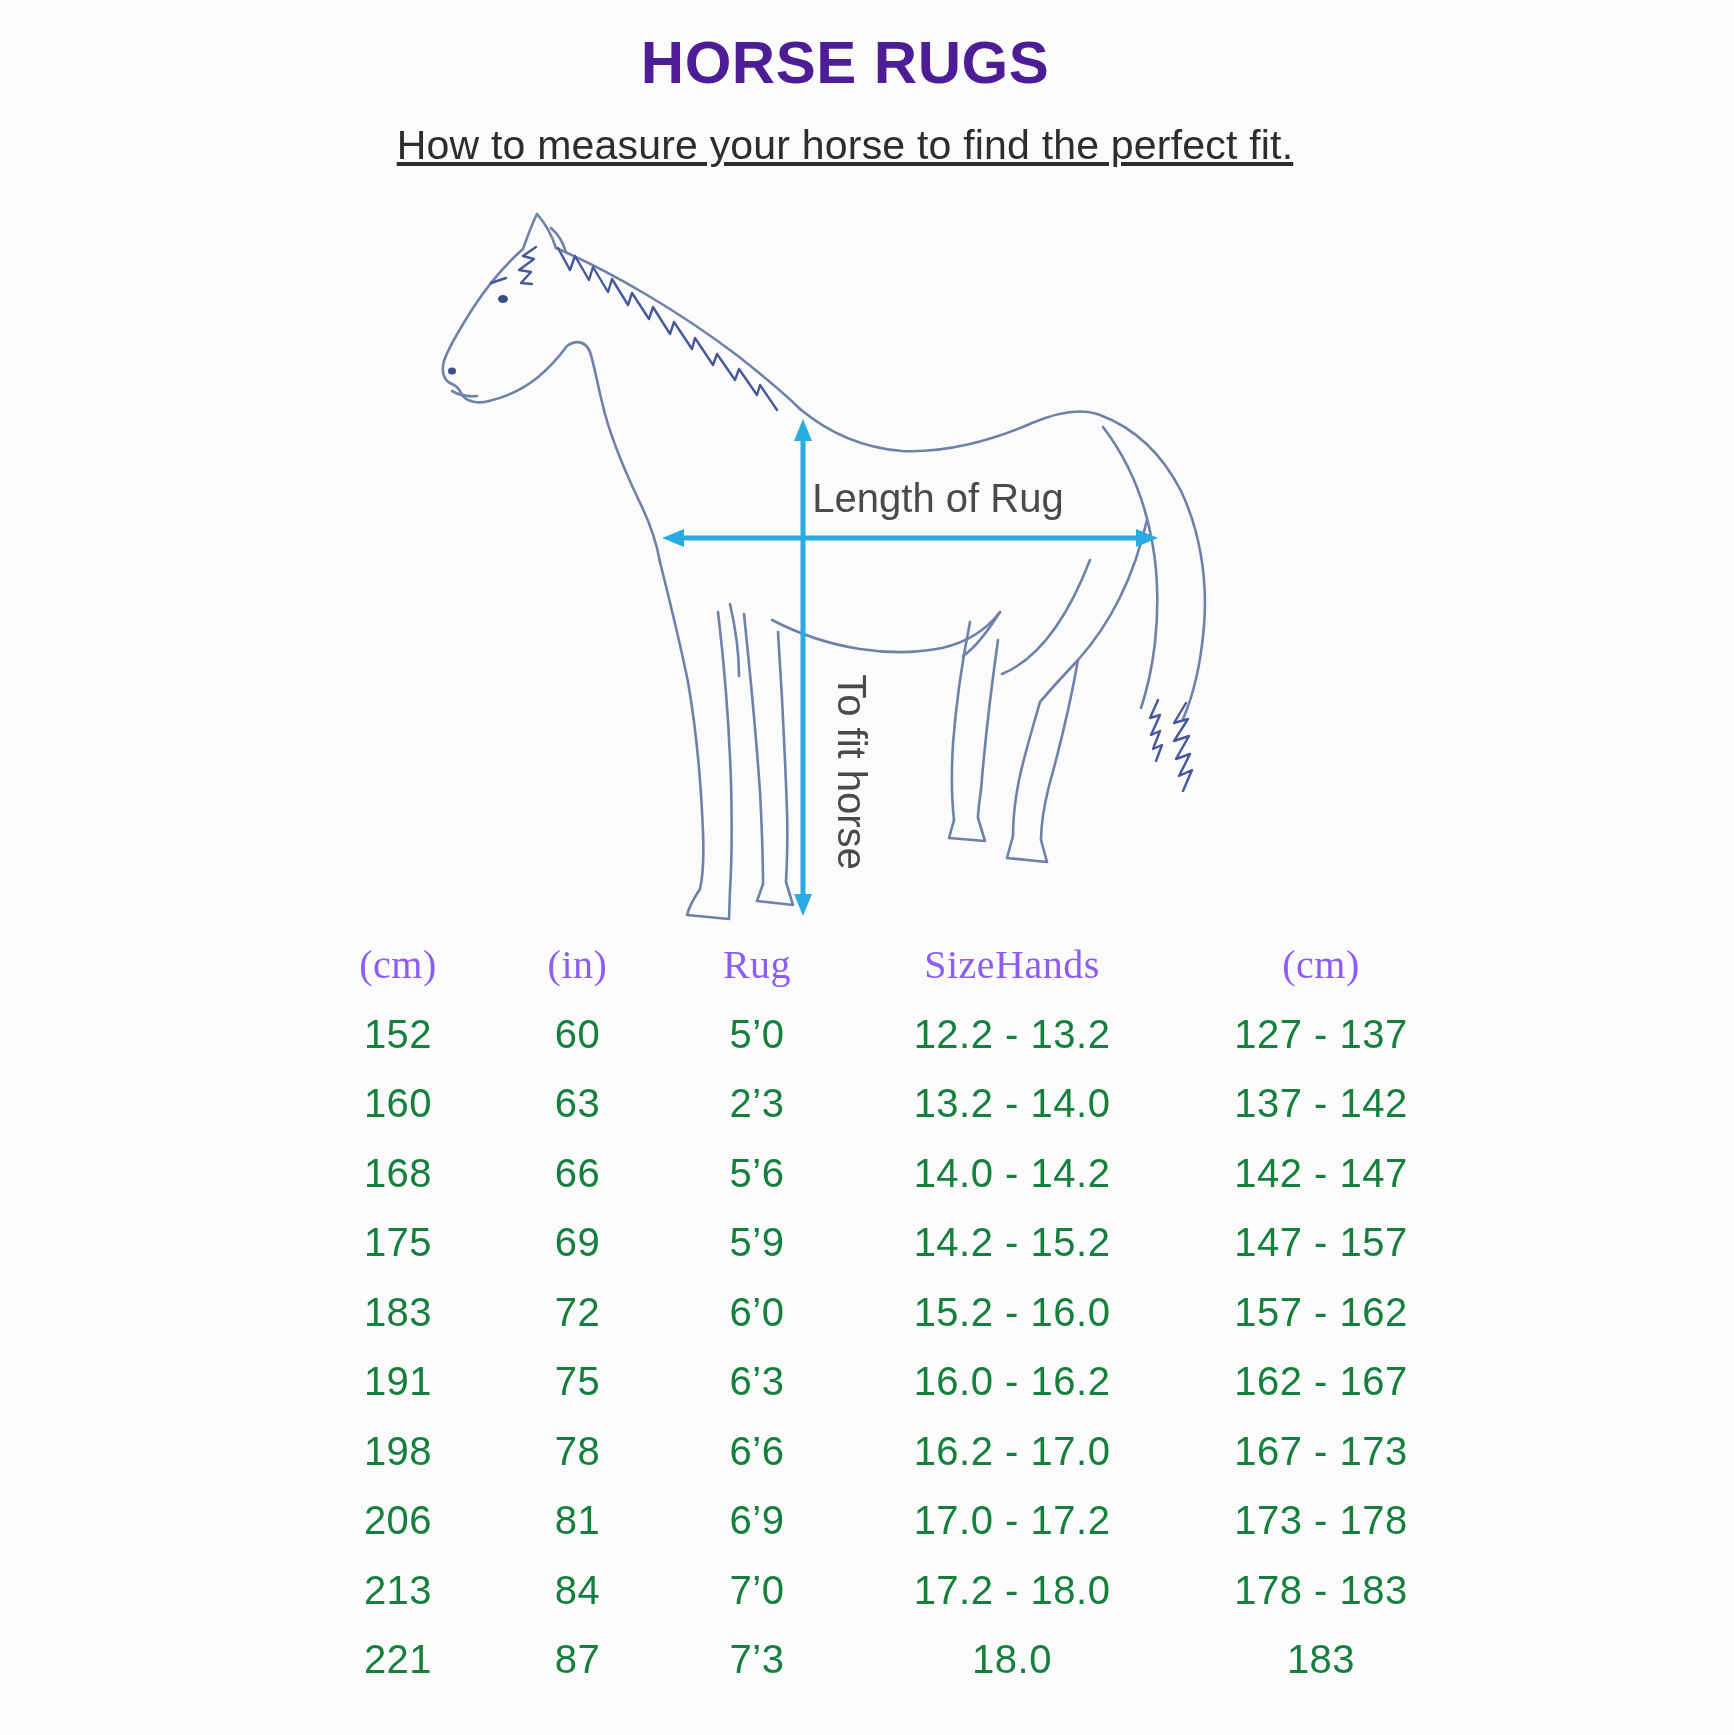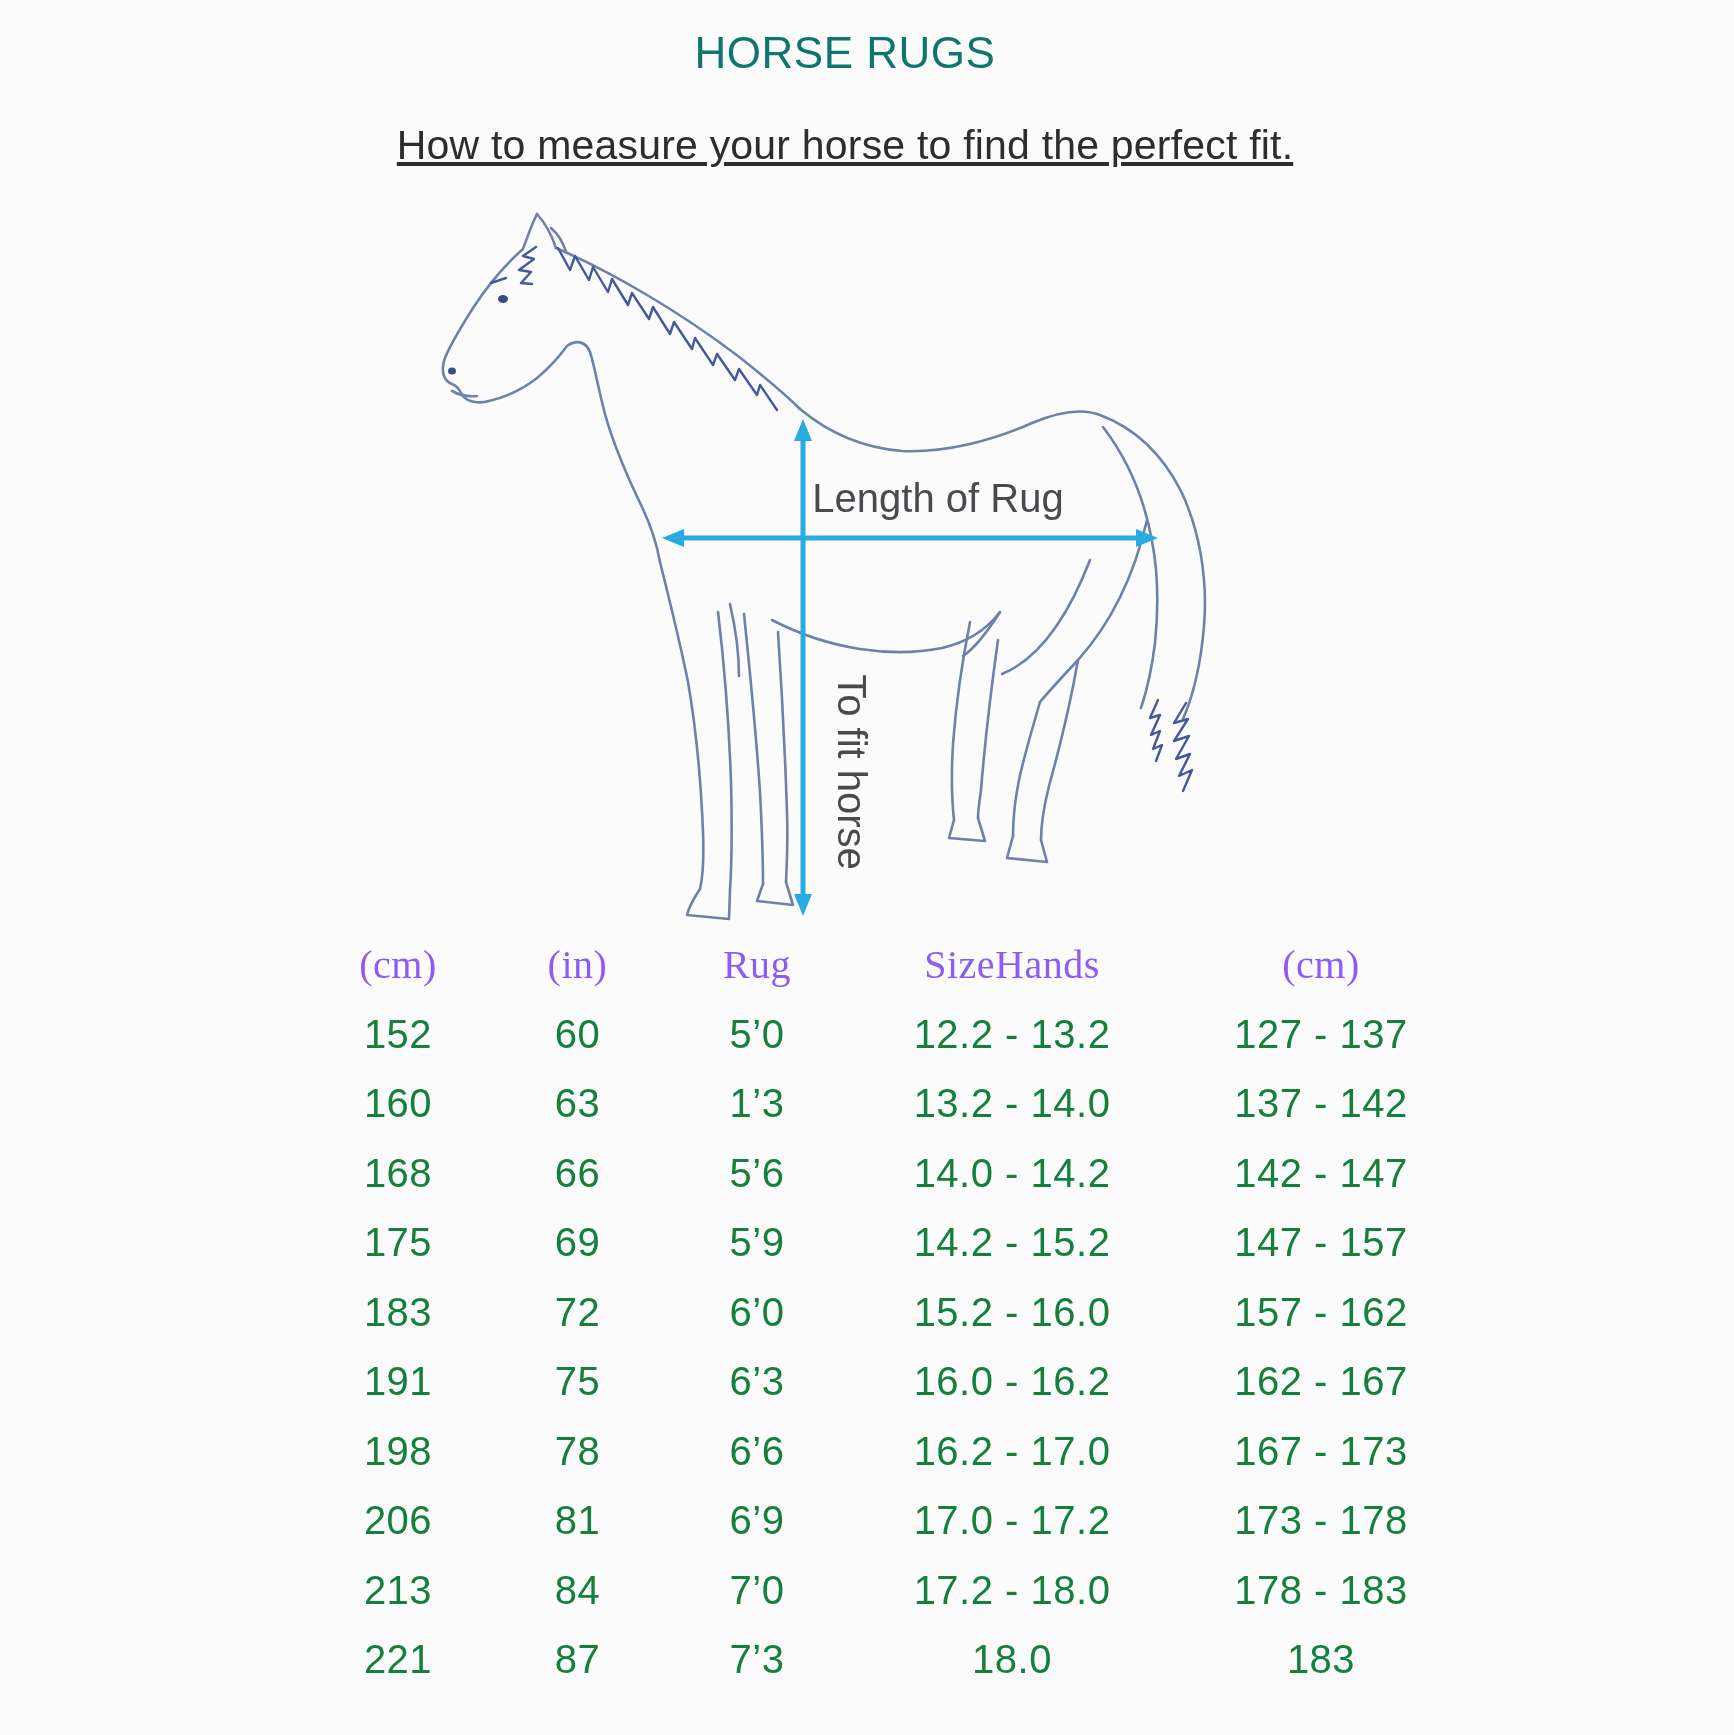--- a/index.html
+++ b/index.html
@@ -16,7 +16,7 @@
     position:absolute;left:0;top:28px;width:1690px;text-align:center;
   }
   .page-title{
-    font-size:44px;font-weight:400;letter-spacing:.5px;color:#0f766e;
+    font-size:60px;font-weight:700;letter-spacing:.5px;color:#4c1d95;
   }
   .page-subtitle{
     position:absolute;left:0;top:122px;width:1690px;text-align:center;

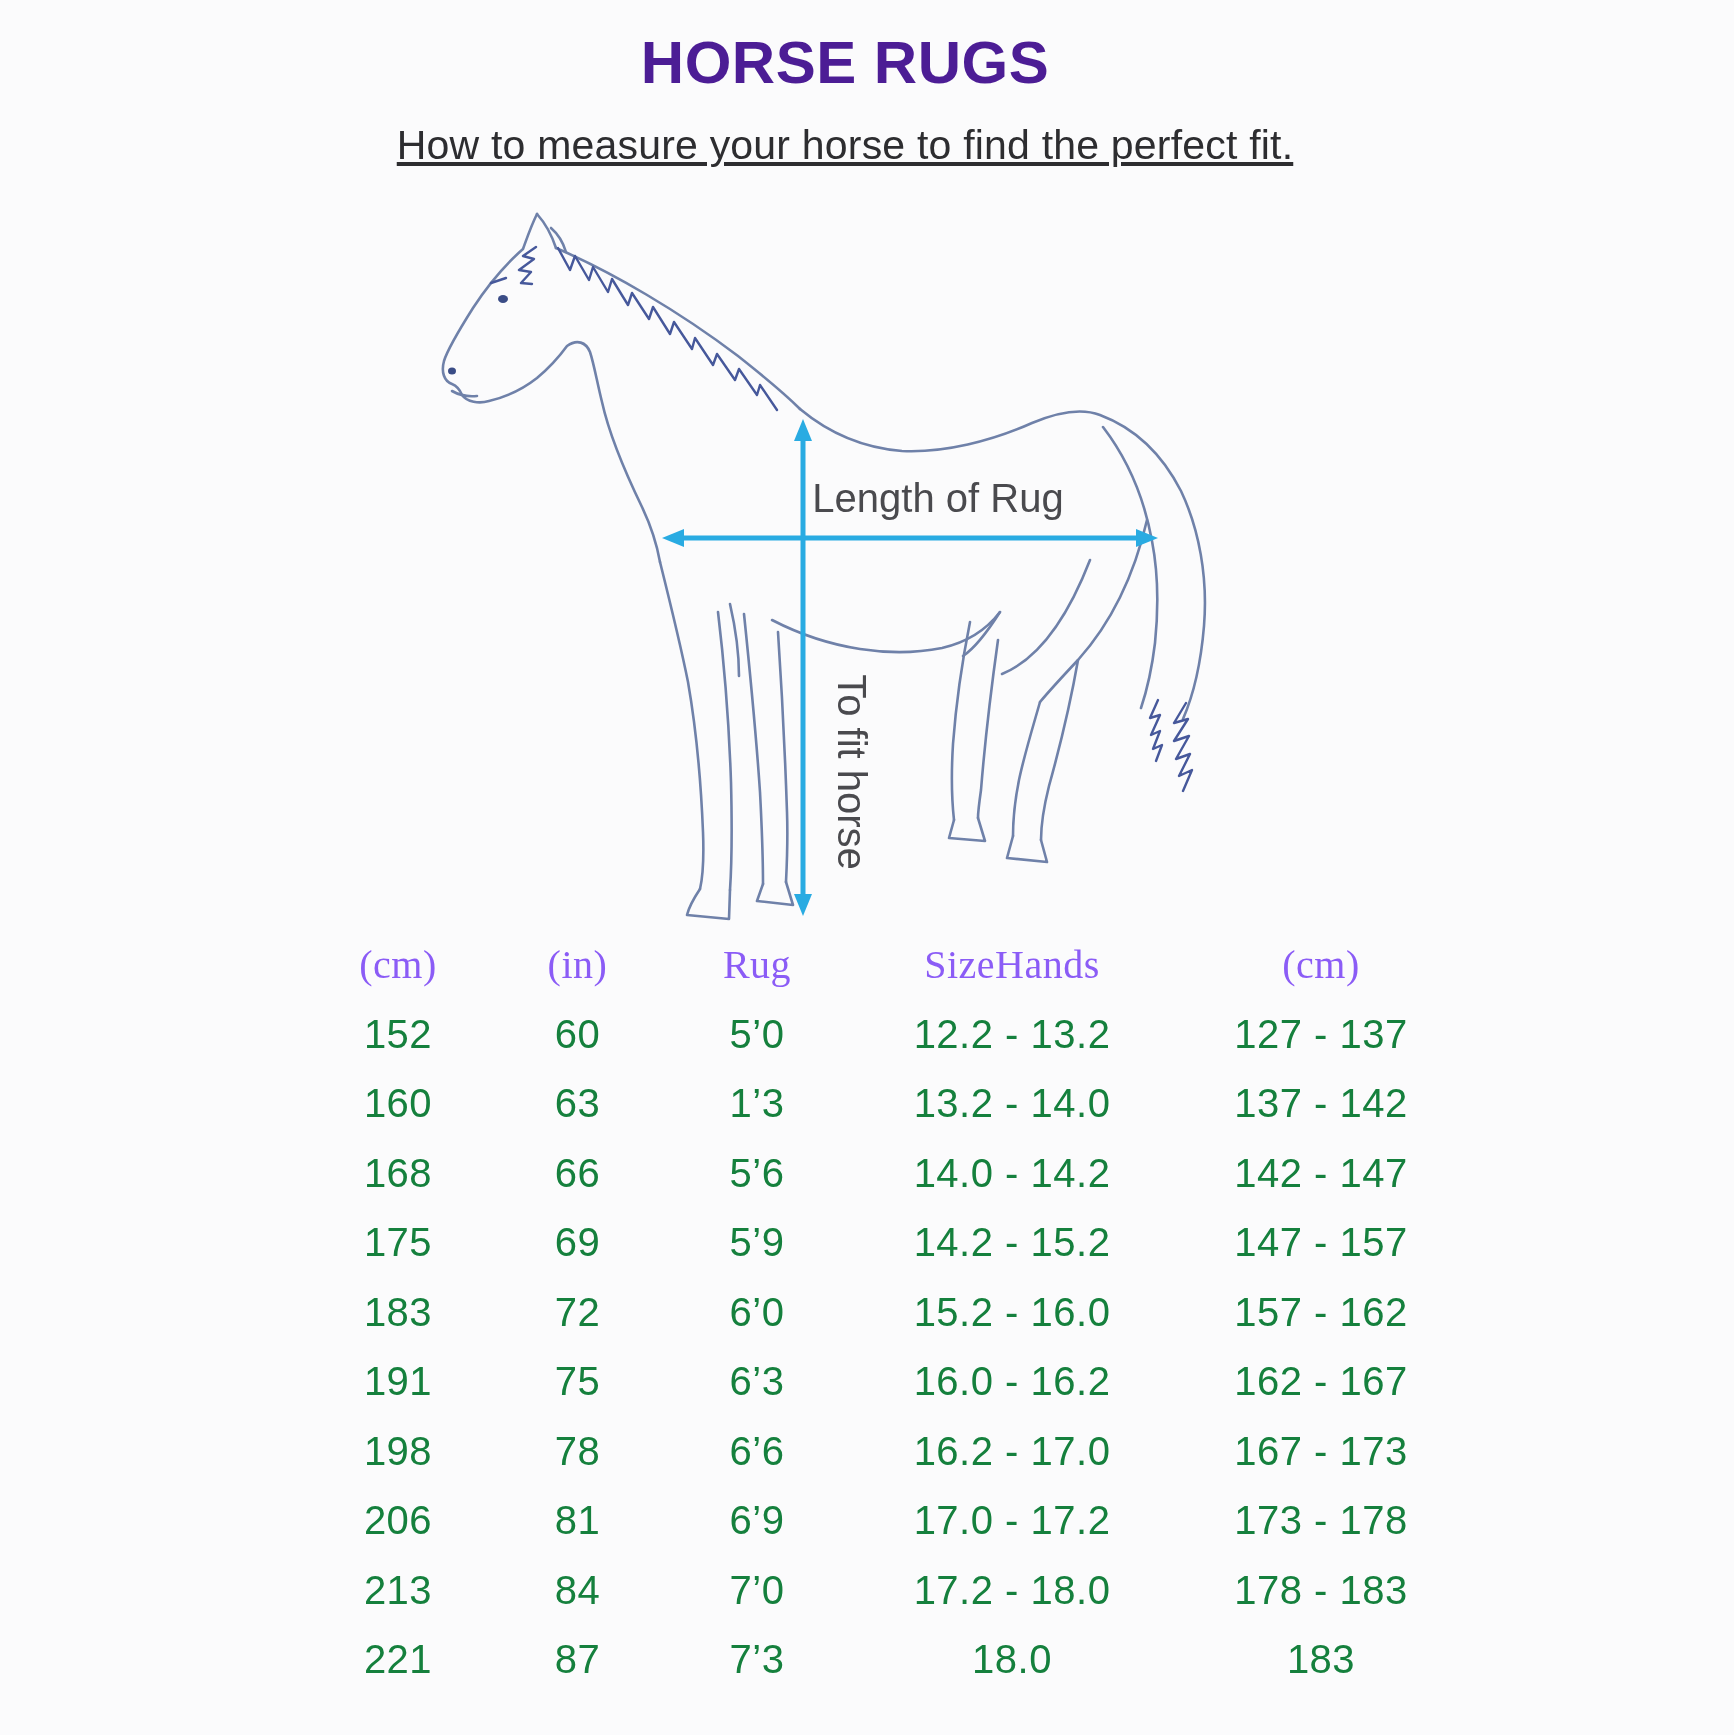--- a/index.html
+++ b/index.html
@@ -154,7 +154,7 @@
       <div class="cell">127 - 137</div>
       <div class="cell">160</div>
       <div class="cell">63</div>
-      <div class="cell">1’3</div>
+      <div class="cell">2’3</div>
       <div class="cell">13.2 - 14.0</div>
       <div class="cell">137 - 142</div>
       <div class="cell">168</div>

